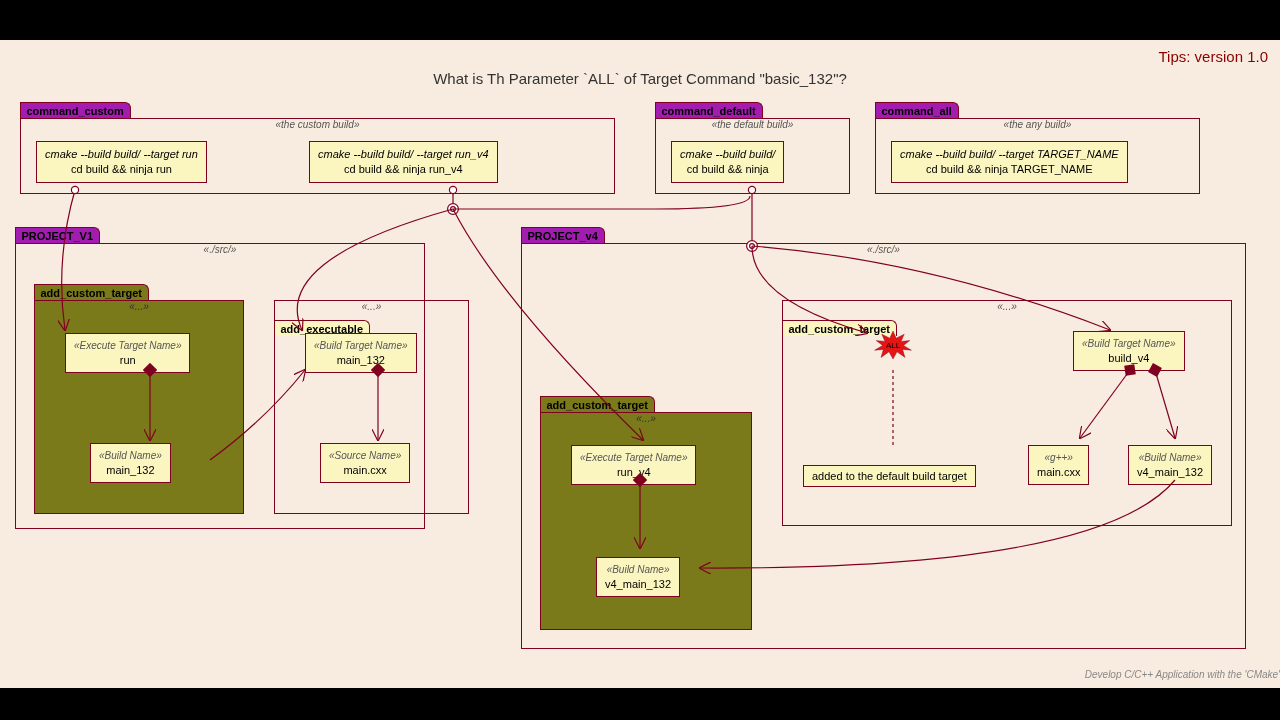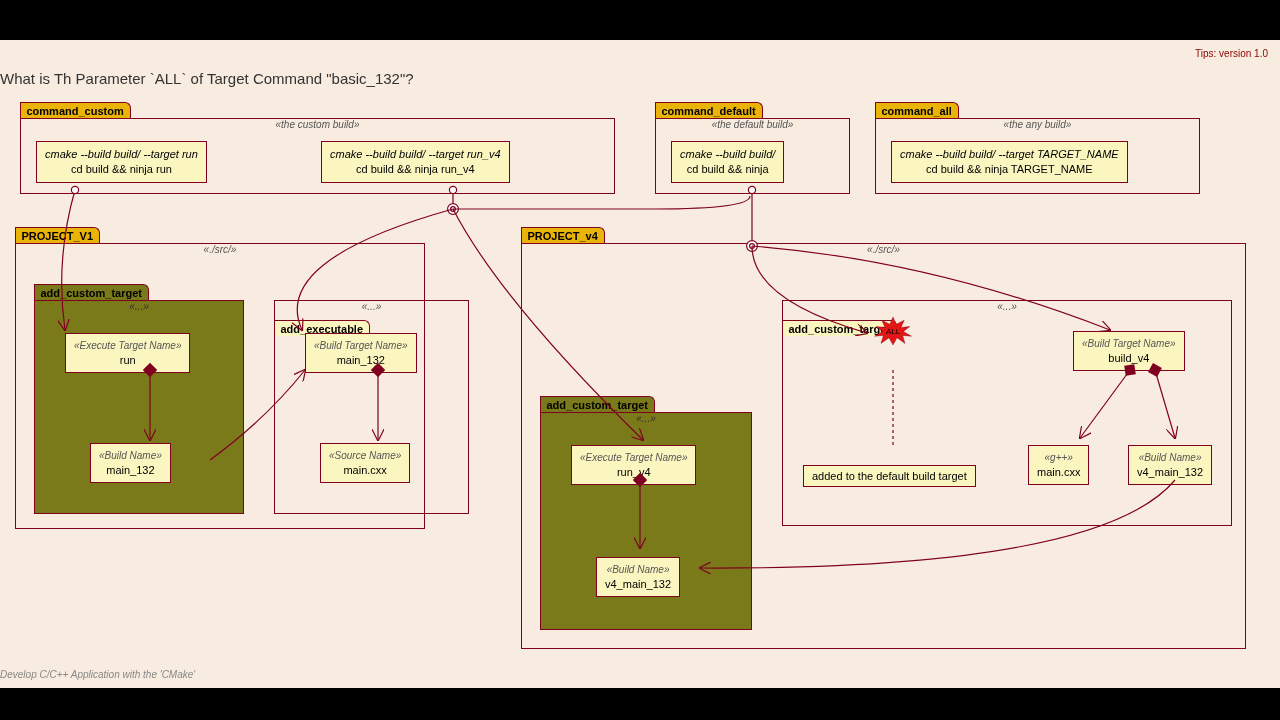--- a/index.html
+++ b/index.html
@@ -9,7 +9,7 @@
   .canvas { position:absolute; left:0; top:40px; width:1280px; height:648px; background:#f8ece0; }
   .letterbox-top, .letterbox-bottom { position:absolute; left:0; width:1280px; height:40px; background:#000; }
   .letterbox-top { top:0 } .letterbox-bottom { top:688px }
-  .tips { position:absolute; right:12px; top:8px; font-size:10px; color:#8b0000; }
+  .tips { position:absolute; right:12px; top:8px; font-size:15px; color:#8b0000; }
   .title { position:absolute; top:30px; left:0; width:1280px; text-align:left; font-size:15px; color:#333; }
   .footer { position:absolute; bottom:8px; left:0; width:1280px; text-align:left; font-size:10px; color:#888; font-style:italic; }
   .frame { position:absolute; border:1.5px solid #800020; background:transparent; font-size:11px; }

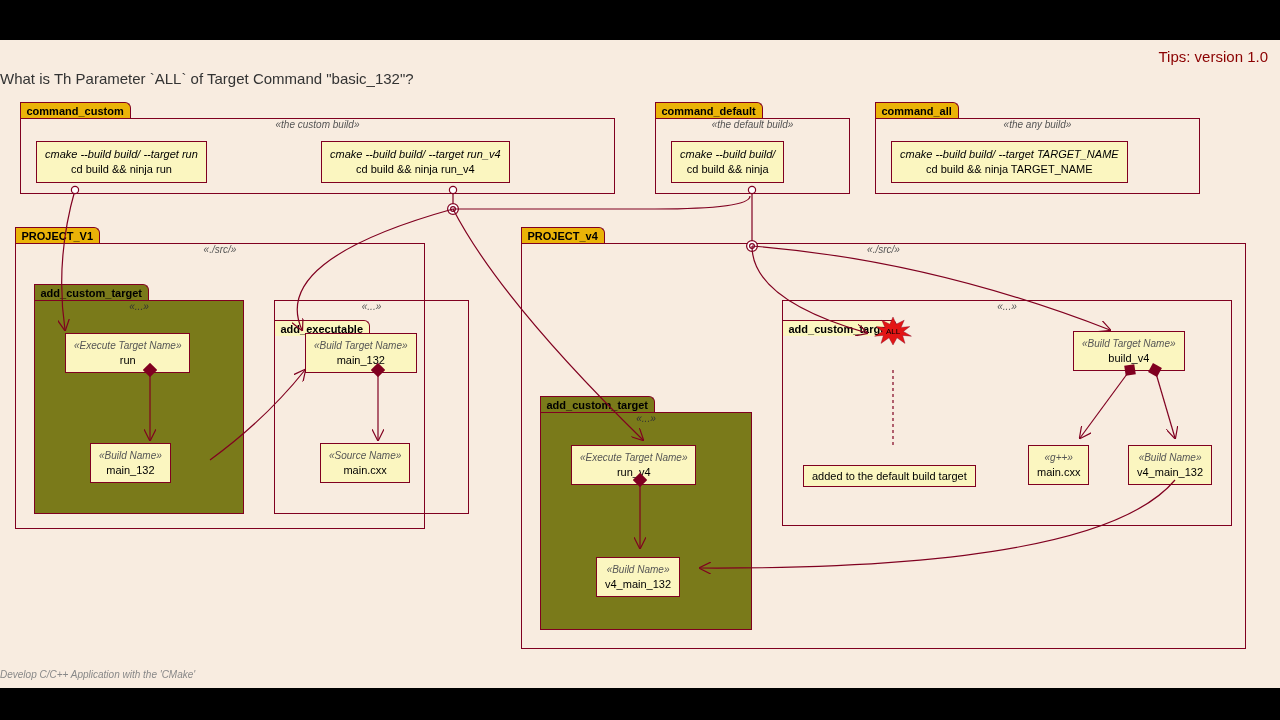--- a/index.html
+++ b/index.html
@@ -10,7 +10,7 @@
   .letterbox-top, .letterbox-bottom { position:absolute; left:0; width:1280px; height:40px; background:#000; }
   .letterbox-top { top:0 } .letterbox-bottom { top:688px }
   .tips { position:absolute; right:12px; top:8px; font-size:15px; color:#8b0000; }
-  .title { position:absolute; top:30px; left:0; width:1280px; text-align:left; font-size:15px; color:#333; }
+  .title { position:absolute; top:30px; left:0; width:1280px; text-align:center; font-size:15px; color:#333; }
   .footer { position:absolute; bottom:8px; left:0; width:1280px; text-align:left; font-size:10px; color:#888; font-style:italic; }
   .frame { position:absolute; border:1.5px solid #800020; background:transparent; font-size:11px; }
   .folder-tab { position:absolute; top:-17px; left:-1.5px; border:1.5px solid #800020; border-bottom:none; background:#eab308; padding:2px 6px 1px 6px; font-weight:bold; color:#000; border-radius:0 6px 0 0; font-size:11px; }

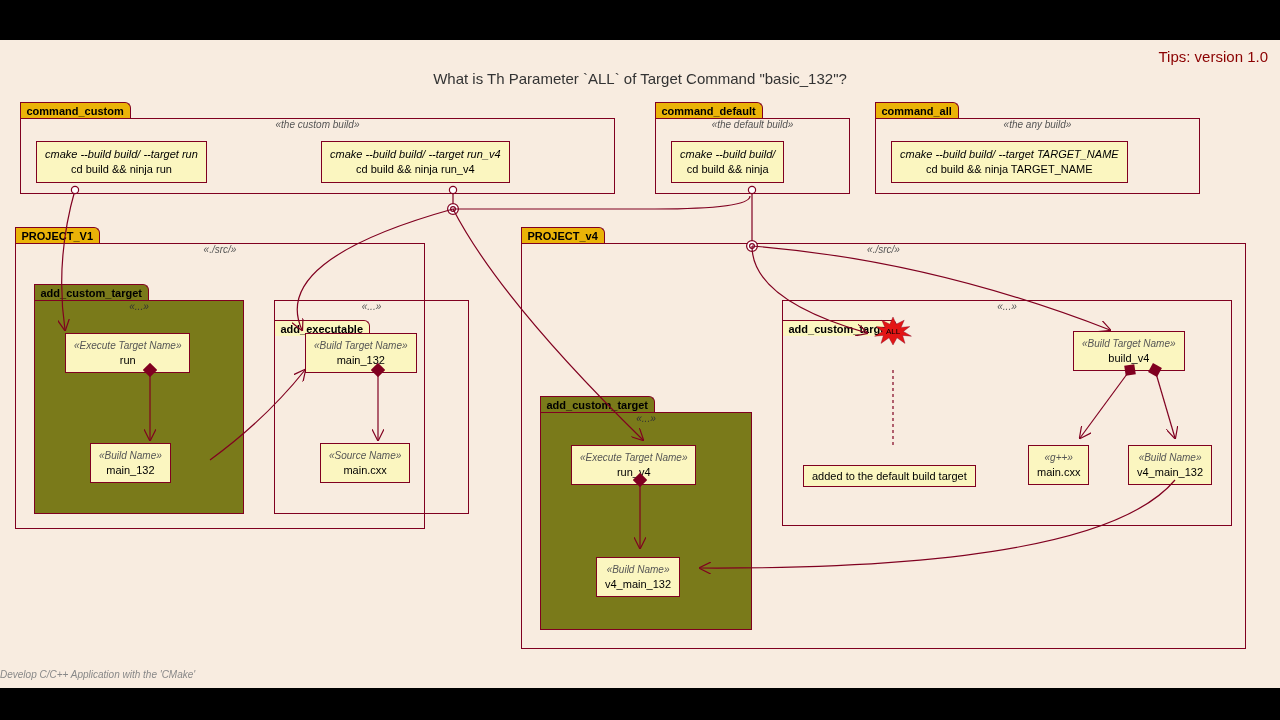--- a/index.html
+++ b/index.html
@@ -13,7 +13,7 @@
   .title { position:absolute; top:30px; left:0; width:1280px; text-align:center; font-size:15px; color:#333; }
   .footer { position:absolute; bottom:8px; left:0; width:1280px; text-align:left; font-size:10px; color:#888; font-style:italic; }
   .frame { position:absolute; border:1.5px solid #800020; background:transparent; font-size:11px; }
-  .folder-tab { position:absolute; top:-17px; left:-1.5px; border:1.5px solid #800020; border-bottom:none; background:#eab308; padding:2px 6px 1px 6px; font-weight:bold; color:#000; border-radius:0 6px 0 0; font-size:11px; }
+  .folder-tab { position:absolute; top:-17px; left:-1.5px; border:1.5px solid #800020; border-bottom:none; background:#a21caf; padding:2px 6px 1px 6px; font-weight:bold; color:#000; border-radius:0 6px 0 0; font-size:11px; }
   .folder-tab.yellow { background:#fbf6c0;margin-top:36px; }
   .frame.olive { background:#7a7a1a }
   .frame.olive .folder-tab { background:#7a7a1a; color:#000 }

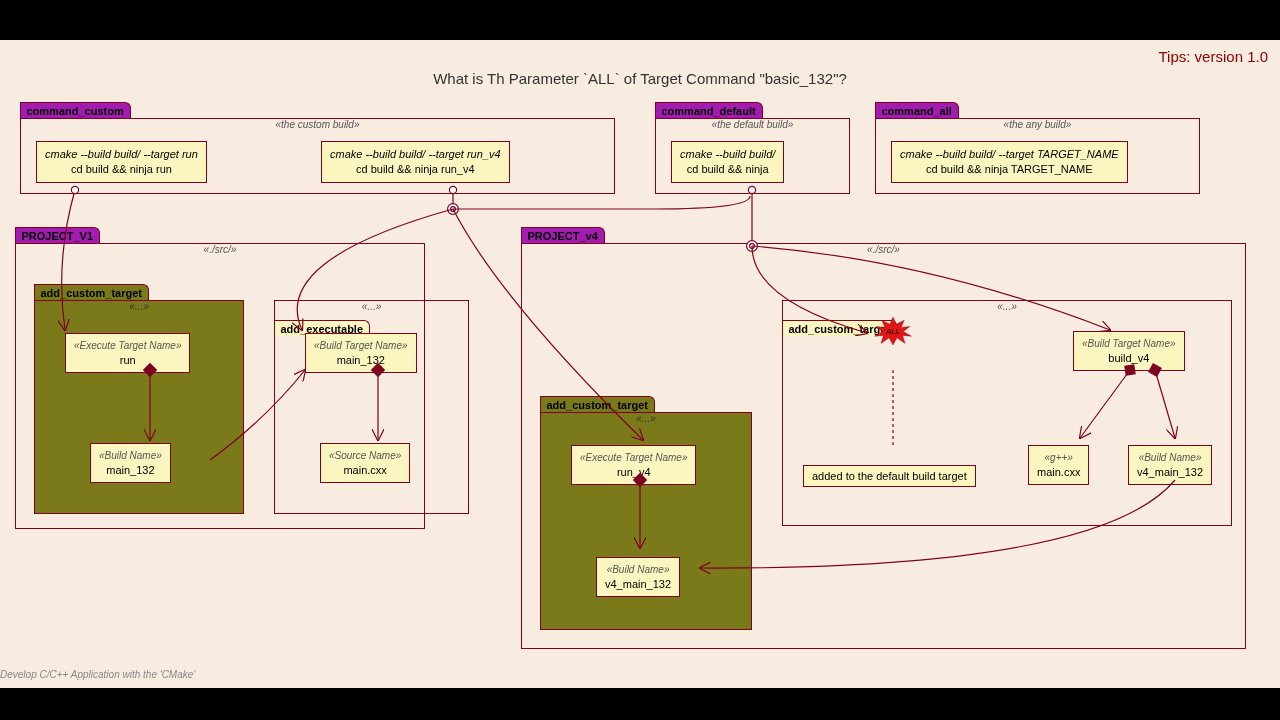--- a/index.html
+++ b/index.html
@@ -46,7 +46,7 @@
         <div class="em">cmake --build build/ --target run</div>
         <div>cd build &amp;&amp; ninja run</div>
       </div>
-      <div class="yellowbox" style="left:300px; top:22px;">
+      <div class="yellowbox" style="left:288px; top:22px;">
         <div class="em">cmake --build build/ --target run_v4</div>
         <div>cd build &amp;&amp; ninja run_v4</div>
       </div>

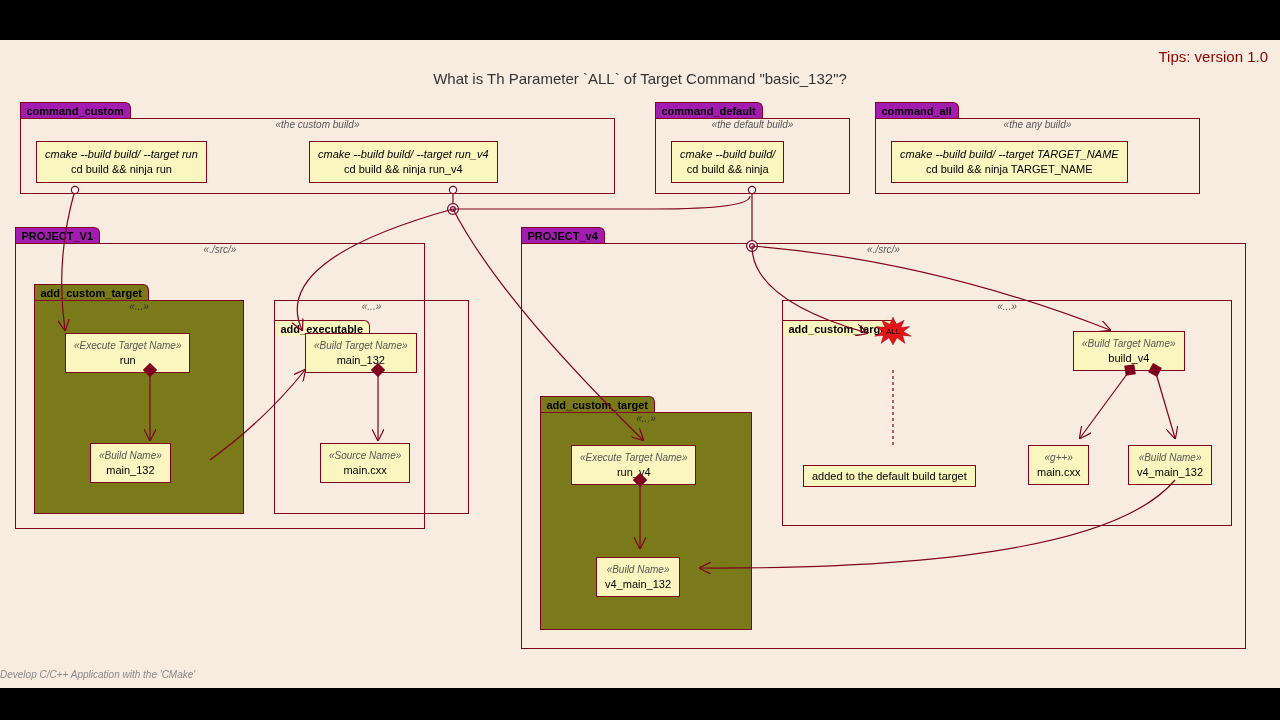--- a/index.html
+++ b/index.html
@@ -122,7 +122,7 @@
         <div class="folder-tab yellow">add_custom_target</div>
         <span class="cardtag">«...»</span>
 
-        <div class="burst" style="left:90px; top:16px">
+        <div class="burst" style="left:90px; top:30px">
           <svg viewBox="0 0 100 70">
               <path d="M50 0 L58 18 L78 8 L70 26 L92 24 L76 36 L96 48 L74 46 L80 66 L60 52 L50 70 L40 52 L20 66 L26 46 L4 48 L24 36 L8 24 L30 26 L22 8 L42 18 Z" fill="#e31515" stroke="#800020"></path>
           <text x="50" y="42" font-size="20" text-anchor="middle" fill="#000">ALL</text>

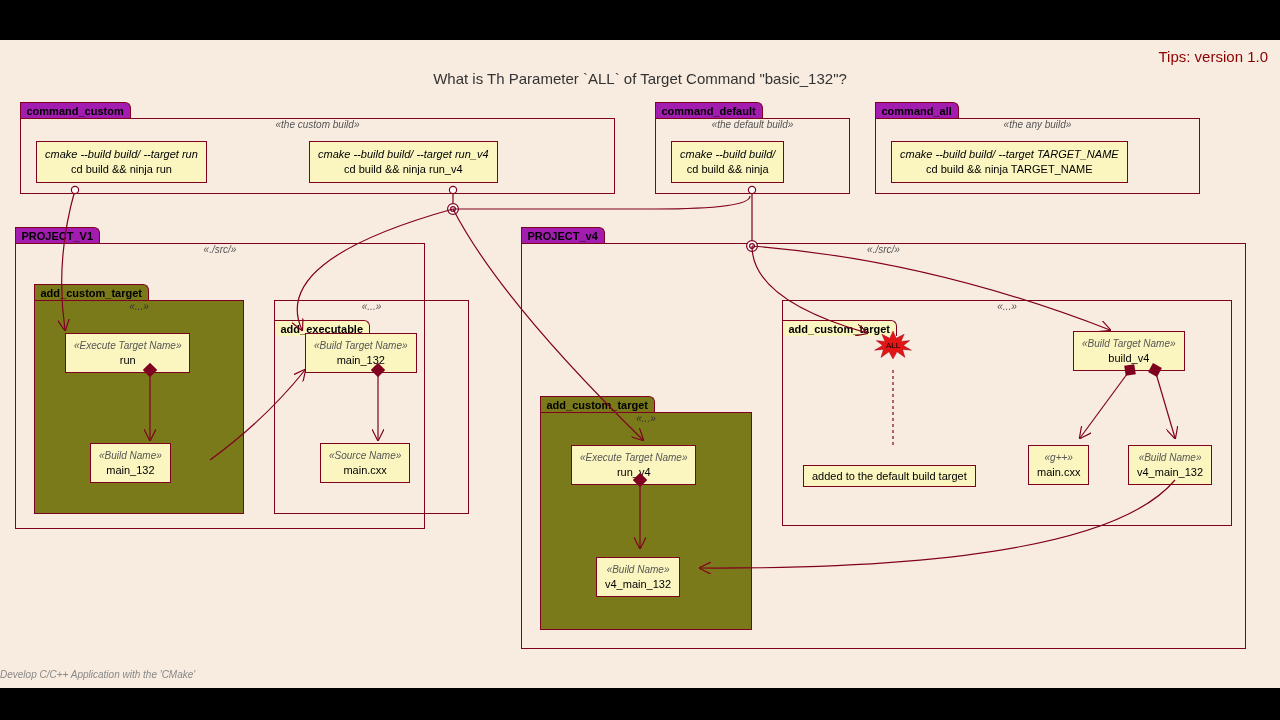--- a/index.html
+++ b/index.html
@@ -11,7 +11,7 @@
   .letterbox-top { top:0 } .letterbox-bottom { top:688px }
   .tips { position:absolute; right:12px; top:8px; font-size:15px; color:#8b0000; }
   .title { position:absolute; top:30px; left:0; width:1280px; text-align:center; font-size:15px; color:#333; }
-  .footer { position:absolute; bottom:8px; left:0; width:1280px; text-align:left; font-size:10px; color:#888; font-style:italic; }
+  .footer { position:absolute; bottom:8px; left:0; width:1280px; text-align:right; font-size:10px; color:#888; font-style:italic; }
   .frame { position:absolute; border:1.5px solid #800020; background:transparent; font-size:11px; }
   .folder-tab { position:absolute; top:-17px; left:-1.5px; border:1.5px solid #800020; border-bottom:none; background:#a21caf; padding:2px 6px 1px 6px; font-weight:bold; color:#000; border-radius:0 6px 0 0; font-size:11px; }
   .folder-tab.yellow { background:#fbf6c0;margin-top:36px; }

